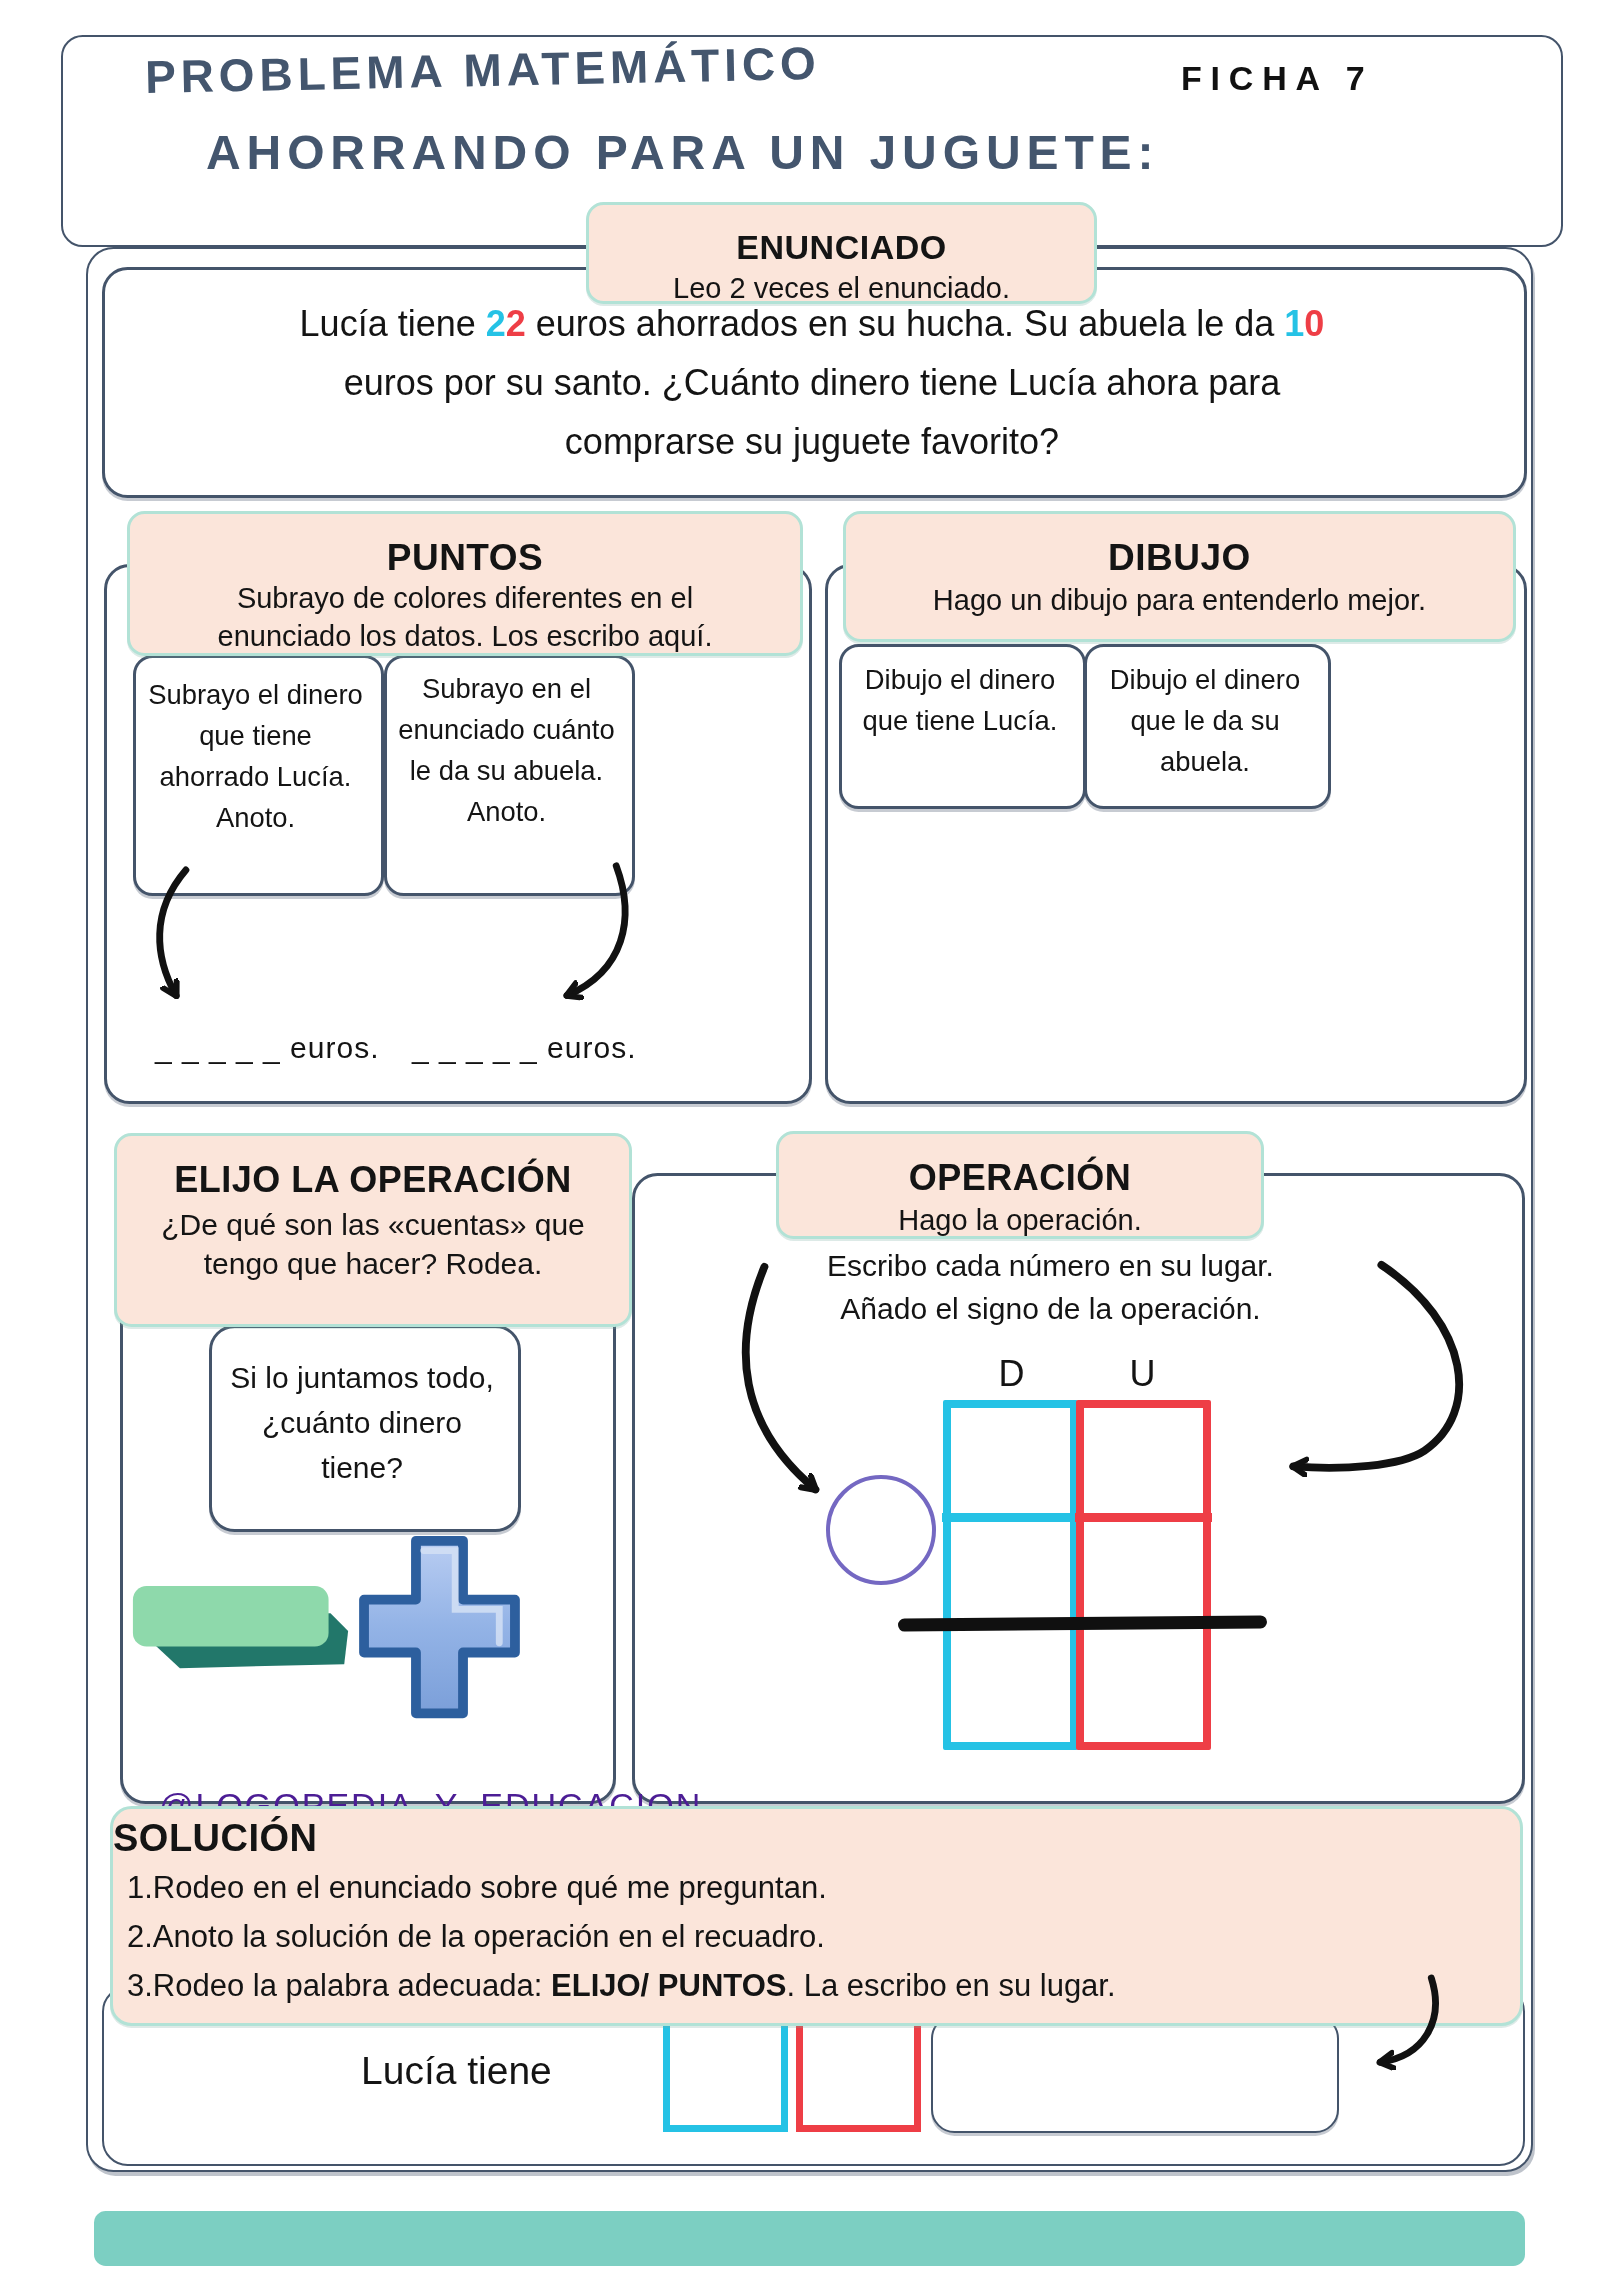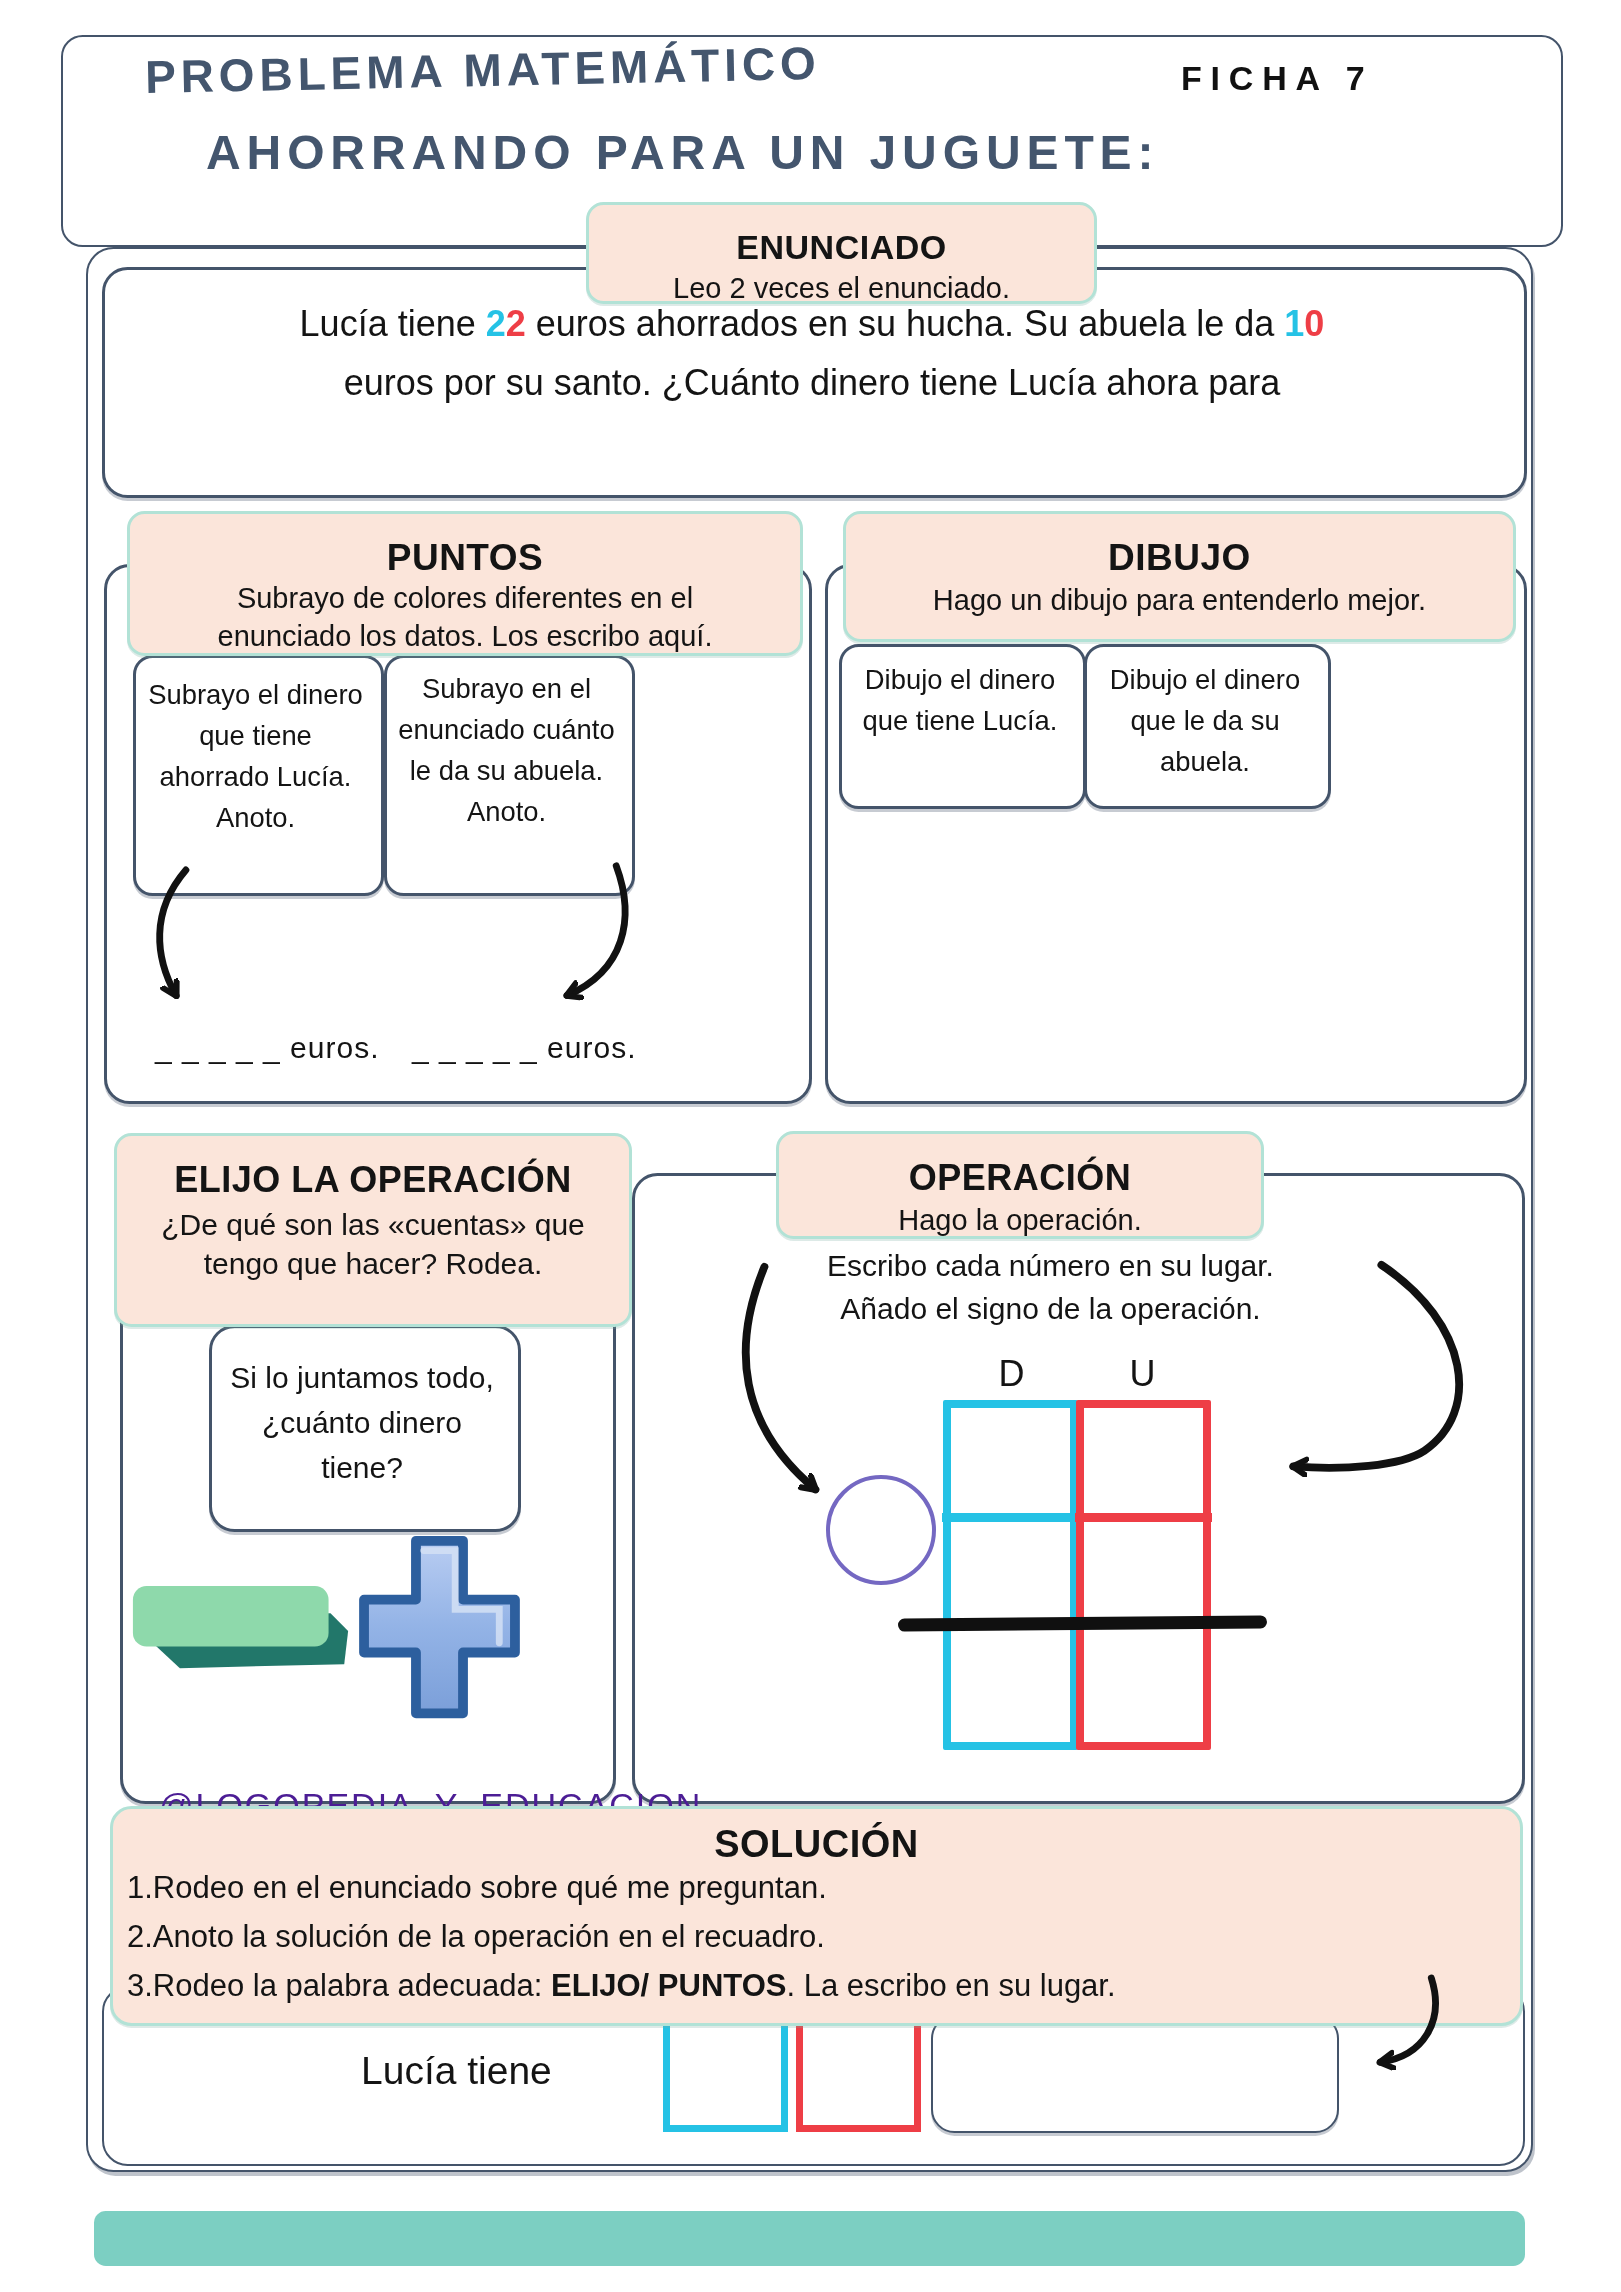--- a/index.html
+++ b/index.html
@@ -50,6 +50,7 @@
   <div class="ctext" style="left:118px;top:294px;width:1388px;font-size:36px;line-height:59px;z-index:2;">
     <span><span>Lucía tiene </span><span class="digit-cyan">2</span><span class="digit-red">2</span><span> euros ahorrados en su hucha. Su abuela le da </span><span class="digit-cyan">1</span><span class="digit-red">0</span></span><br>
     <span>euros por su santo. ¿Cuánto dinero tiene Lucía ahora para</span><br>
+    <span>comprarse su juguete favorito?</span>
   </div>
 
   <div class="navy-box" style="left:104px;top:564px;width:702px;height:534px;z-index:1;"></div>

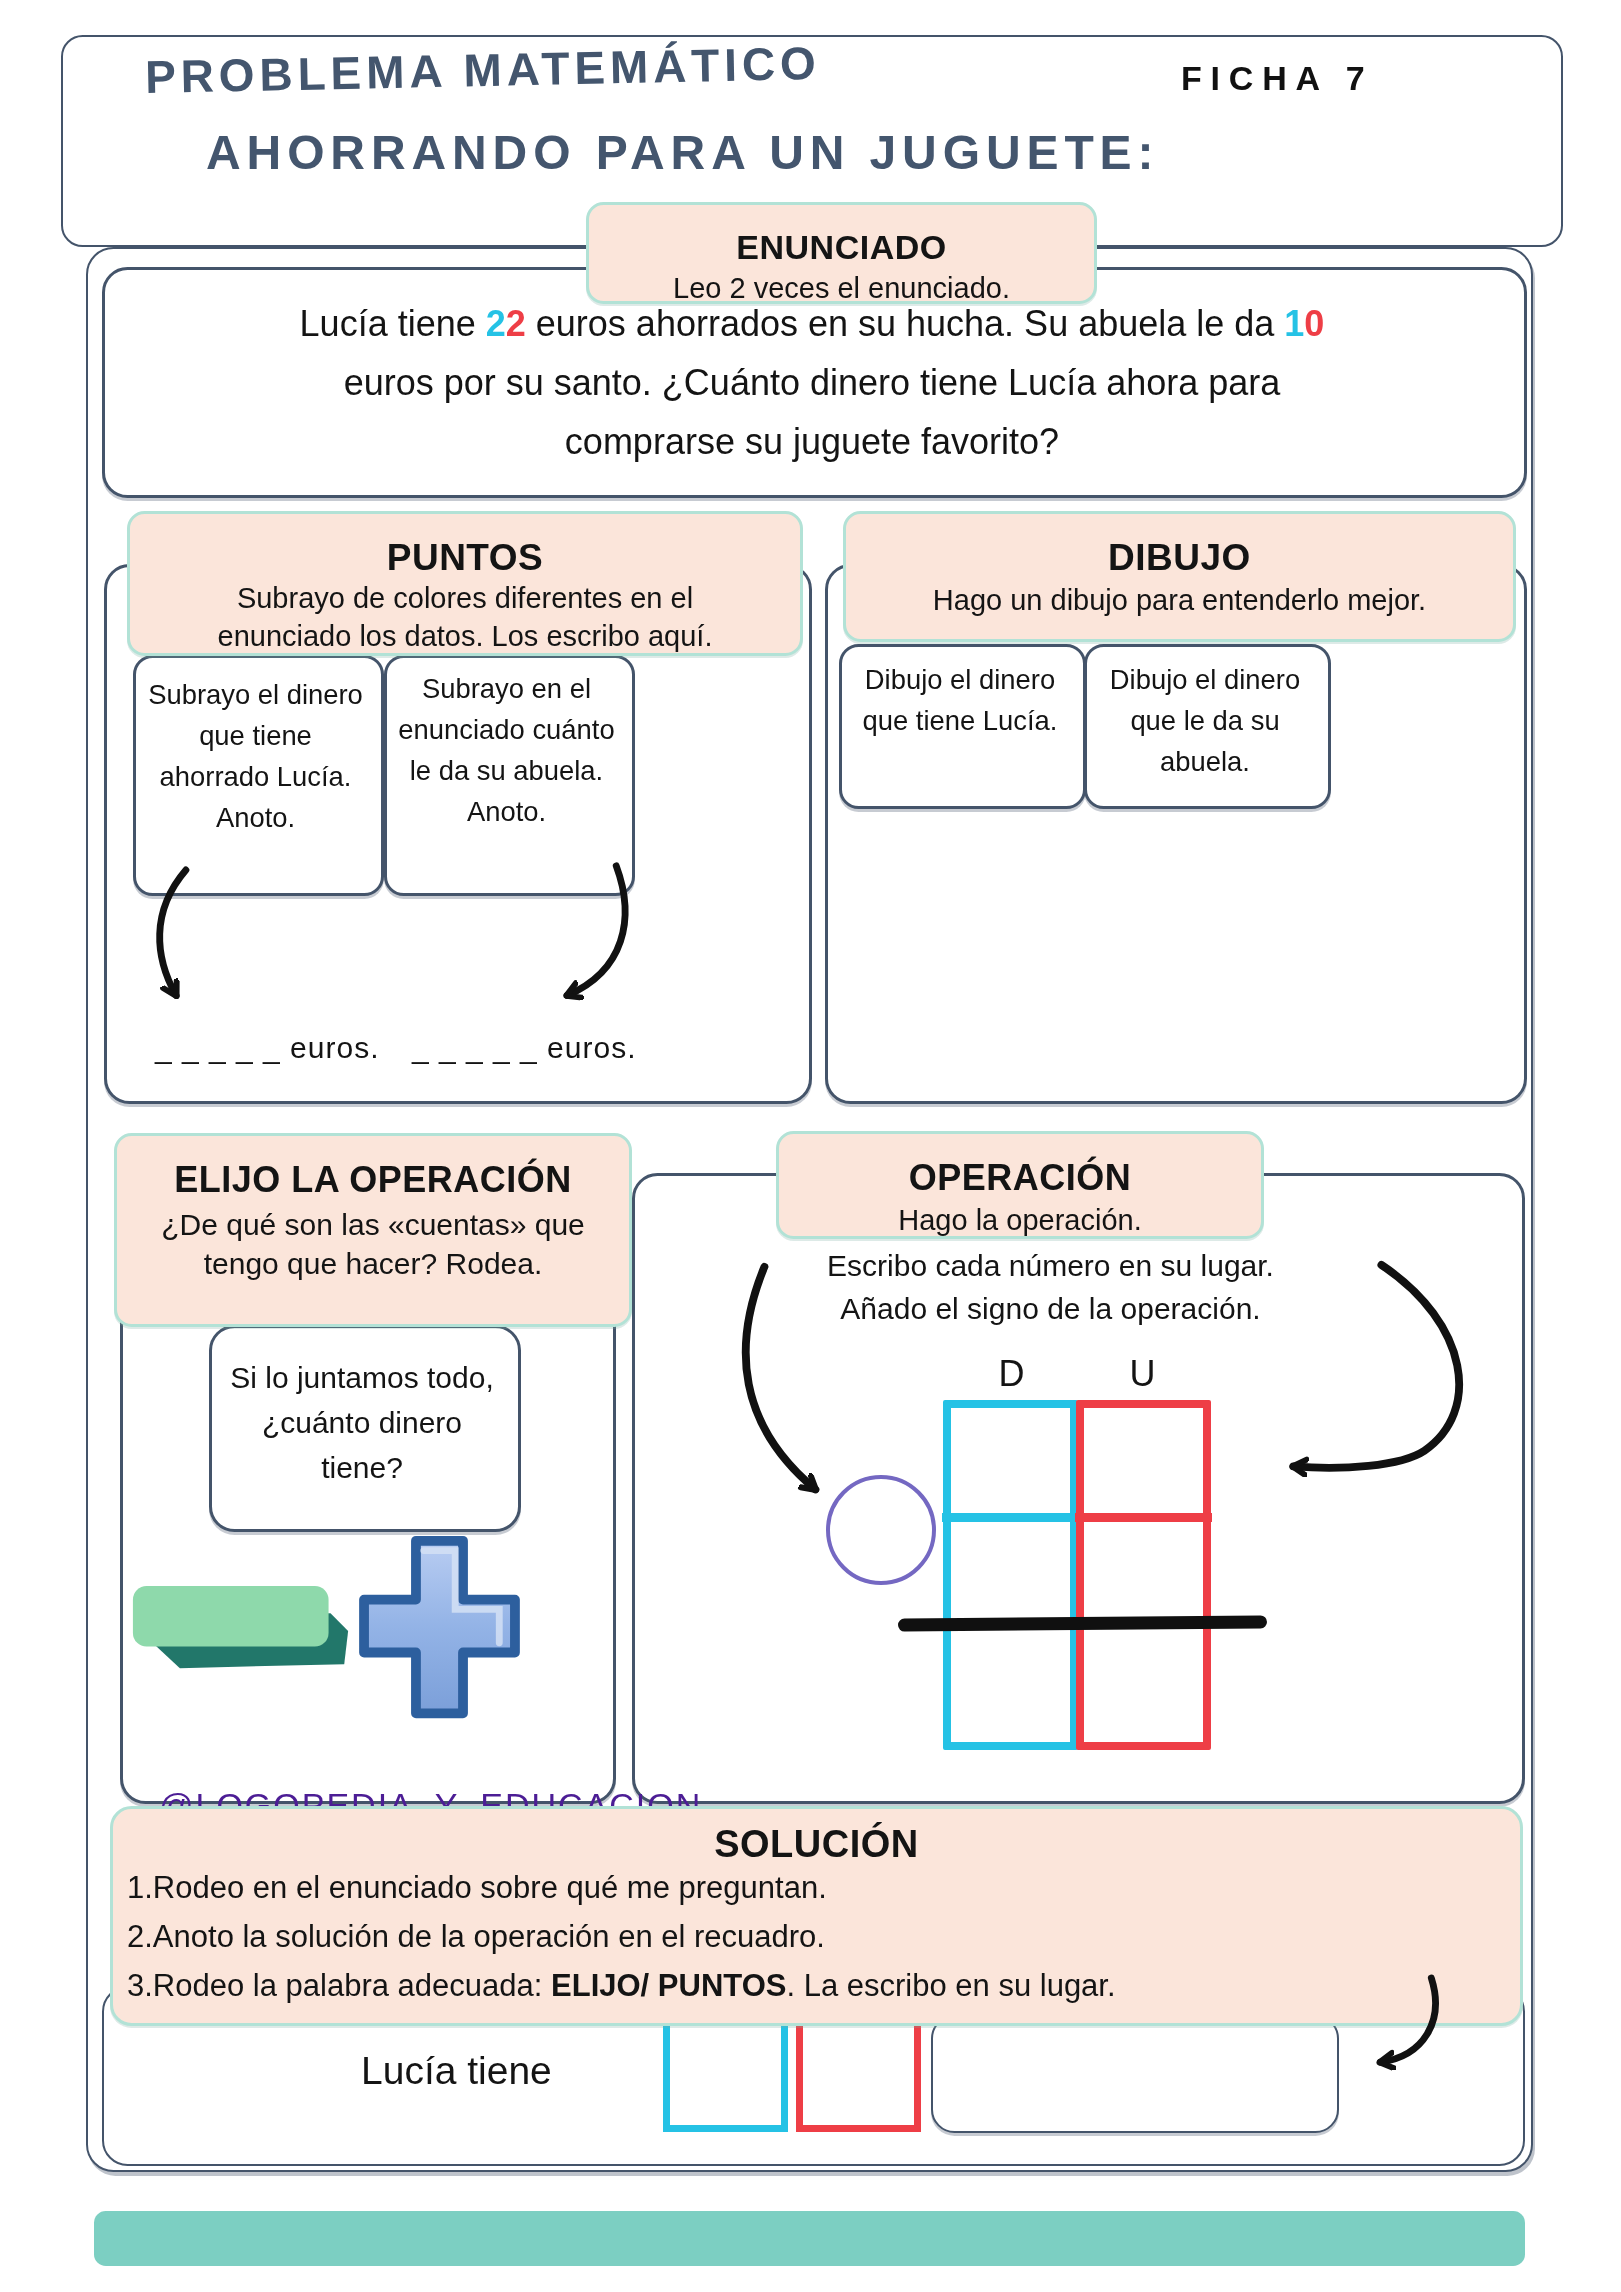--- a/index.html
+++ b/index.html
@@ -139,7 +139,7 @@
   </svg>
 
   <div class="peach-box" style="left:110px;top:1806px;width:1407px;height:214px;border-radius:21.6px;text-align:left;">
-    <div class="pb-title" style="text-align:center;font-size:38px;margin-top:14px;">SOLUCIÓN</div>
+    <div class="pb-title" style="text-align:left;font-size:38px;margin-top:8px;">SOLUCIÓN</div>
   </div>
   <div class="steps-line" style="top:1870px;z-index:7;">
     <span>1.</span><span>Rodeo en el enunciado sobre qué me preguntan.</span>

